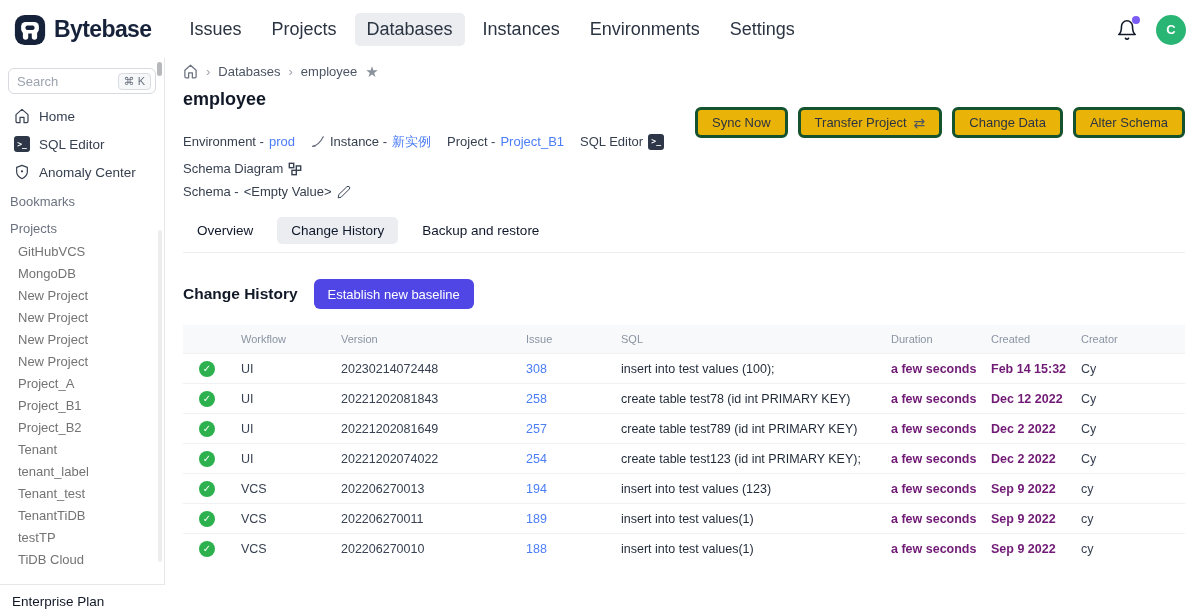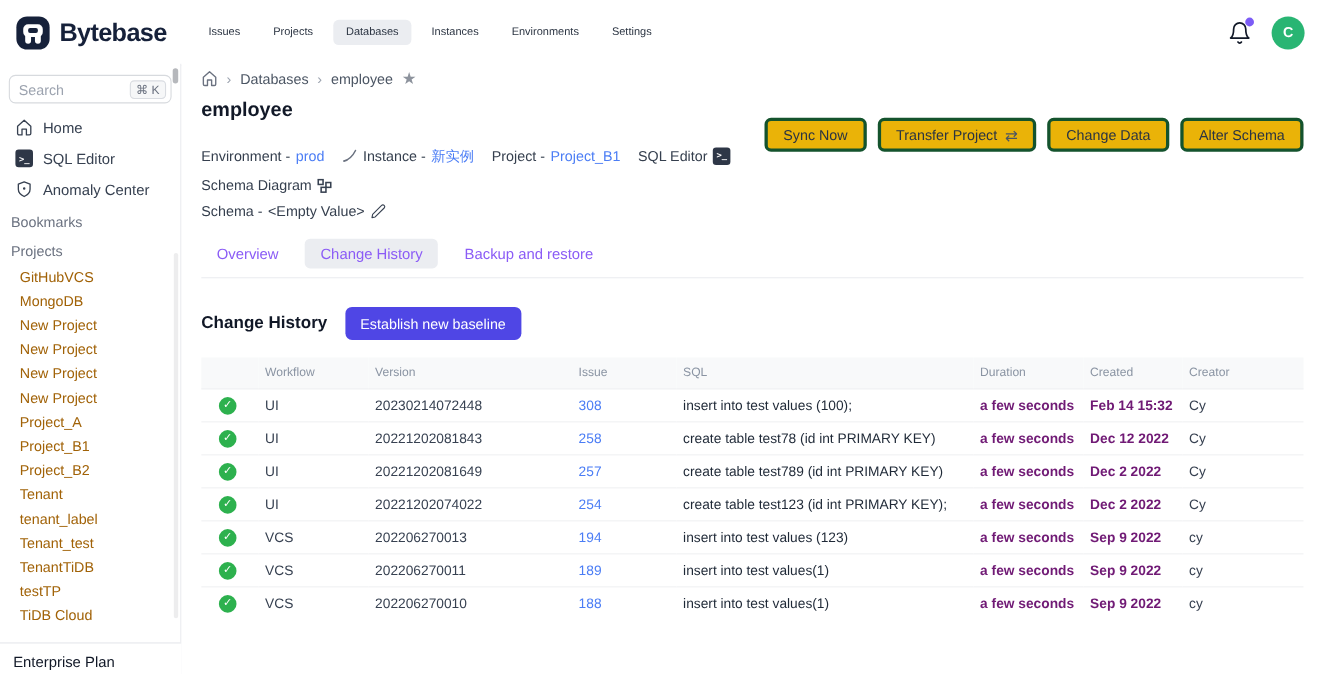--- a/index.html
+++ b/index.html
@@ -17,7 +17,7 @@
   .logo{display:flex;align-items:center;gap:8px;margin-right:26px;}
   .logo-text{font-size:23px;font-weight:800;color:var(--navy);letter-spacing:-0.6px;}
   .top-nav{display:flex;align-items:center;gap:6px;flex:1;}
-  .nav-item{font-size:10px;color:#2b3442;padding:6px 12px;border-radius:5px;cursor:pointer;}
+  .nav-item{font-size:18px;color:#2b3442;padding:6px 12px;border-radius:5px;cursor:pointer;}
   .nav-item.active{background:var(--pill);}
   .topbar-right{display:flex;align-items:center;gap:18px;}
   .bell-wrap{position:relative;width:22px;height:22px;}

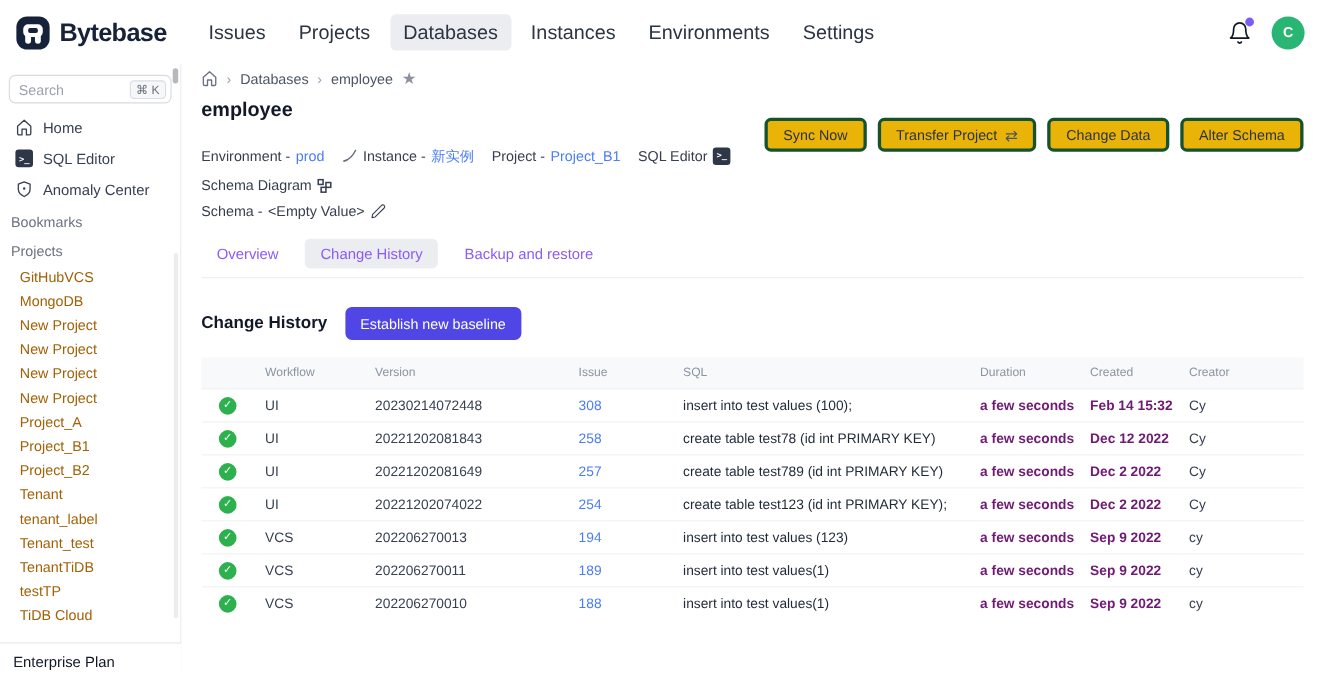--- a/index.html
+++ b/index.html
@@ -64,7 +64,7 @@
   .swap-glyph{font-size:14px;color:#4b5563;}
   .tabs{margin-top:14px;display:flex;align-items:center;gap:10px;border-bottom:1px solid #ecedf0;
     padding-bottom:8px;}
-  .tab{font-size:13.5px;color:#8b5cf6;padding:6px 14px;border-radius:5px;cursor:pointer;}
+  .tab{font-size:13.5px;color:#0f172a;padding:6px 14px;border-radius:5px;cursor:pointer;}
   .tab.active{background:var(--pill);}
   .section-head{margin-top:26px;display:flex;align-items:center;gap:16px;}
   .section-title{font-size:15.5px;font-weight:700;color:#111827;}

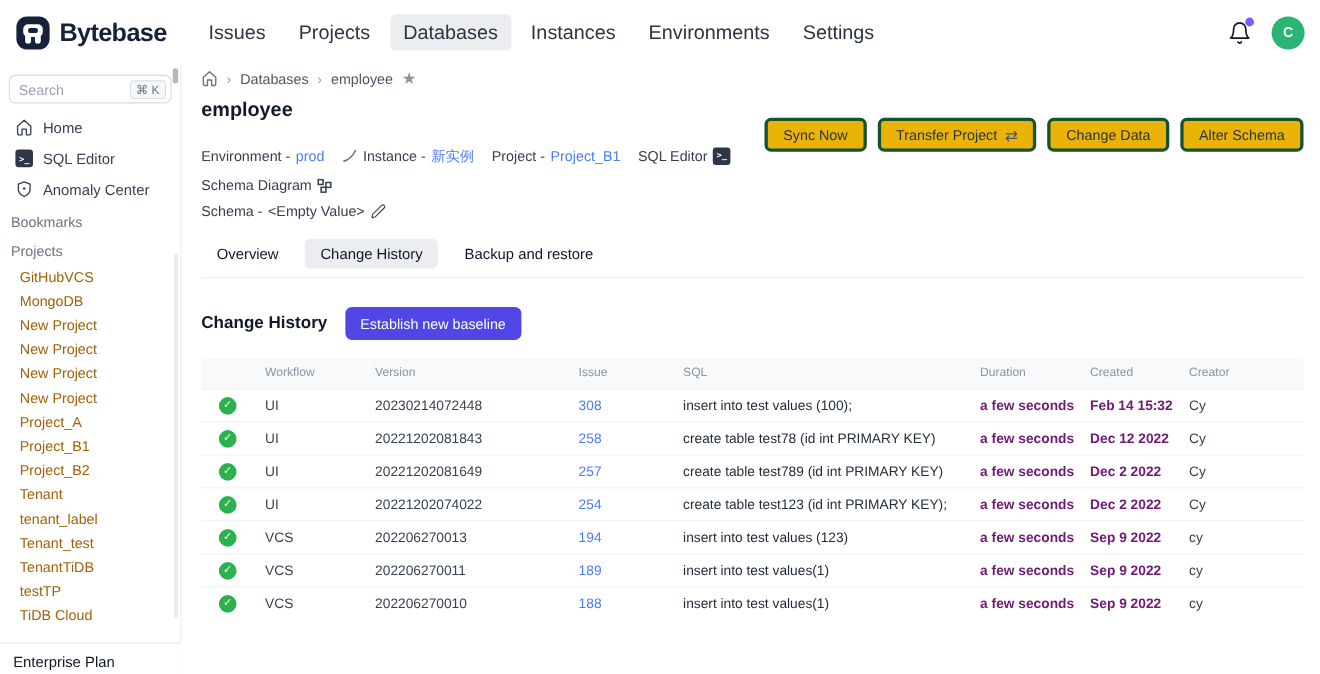--- a/index.html
+++ b/index.html
@@ -36,7 +36,7 @@
   .side-item{display:flex;align-items:center;gap:9px;padding:6px 8px 6px 14px;font-size:13.5px;
     color:var(--ink-soft);cursor:pointer;}
   .side-label{padding:8px 8px 4px 10px;font-size:13px;color:var(--muted);}
-  .proj-item{padding:3.5px 8px 3.5px 18px;font-size:13px;color:#a16207;cursor:pointer;
+  .proj-item{padding:3.5px 8px 3.5px 18px;font-size:13px;color:#737373;cursor:pointer;
     white-space:nowrap;overflow:hidden;}
   .archive-row{margin-top:10px;}
   .side-footer{position:absolute;bottom:0;left:0;width:165px;border-top:1px solid var(--border);

